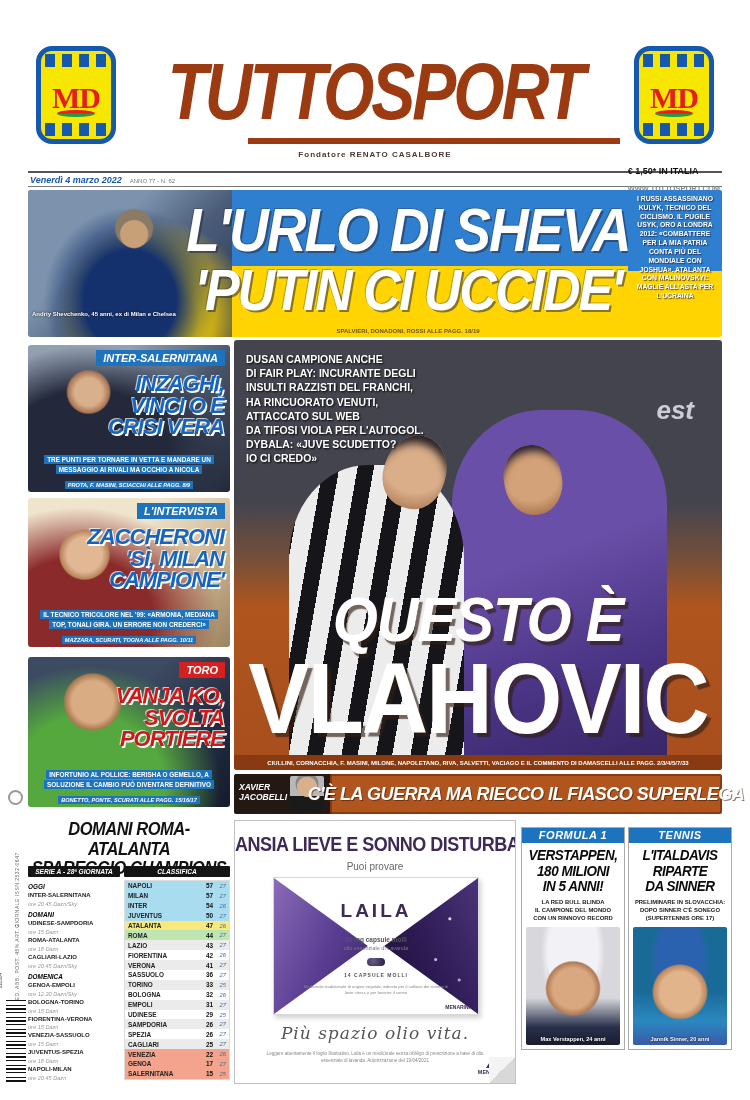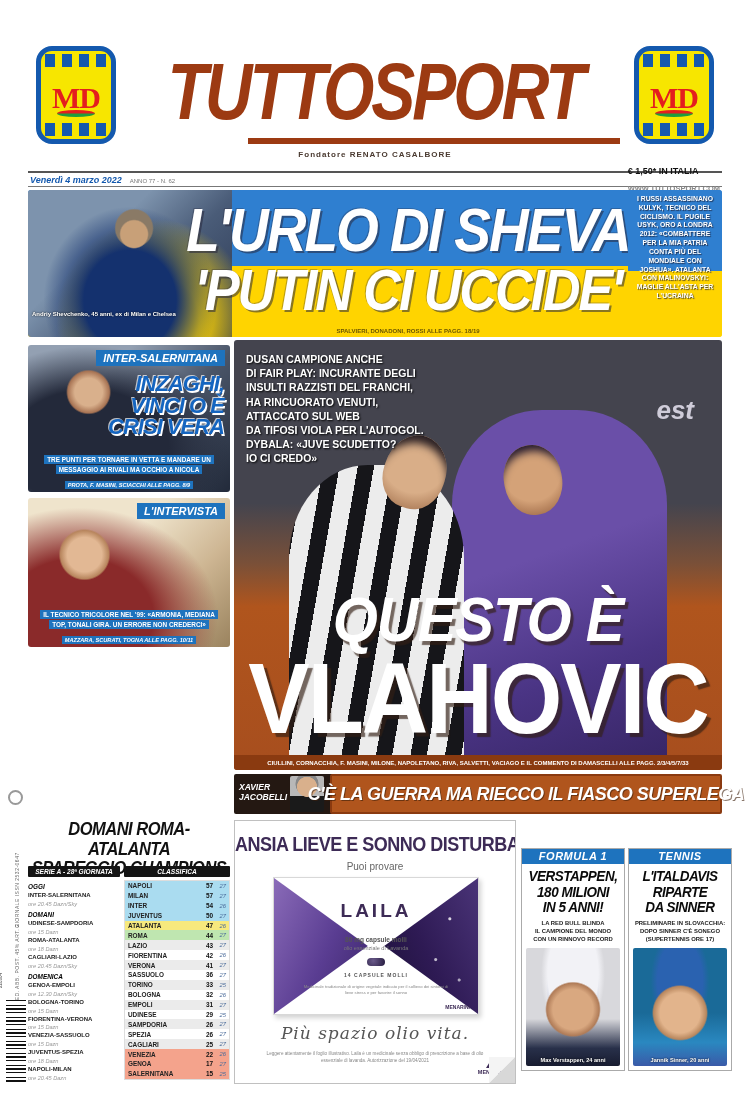--- a/index.html
+++ b/index.html
@@ -309,6 +309,9 @@
 
   <div class="card photo2" style="top:498px;height:149px;">
     <div class="card-label label-blue">L'INTERVISTA</div>
+    <div class="card-headline hl-blue">ZACCHERONI
+'SÌ, MILAN
+CAMPIONE'</div>
     <div class="card-sub"><span>IL TECNICO TRICOLORE NEL '99: «ARMONIA, MEDIANA TOP, TONALI GIRA. UN ERRORE NON CREDERCI»</span></div>
     <div class="card-credit"><span>MAZZARA, SCURATI, TOGNA ALLE PAGG. 10/11</span></div>
   </div>

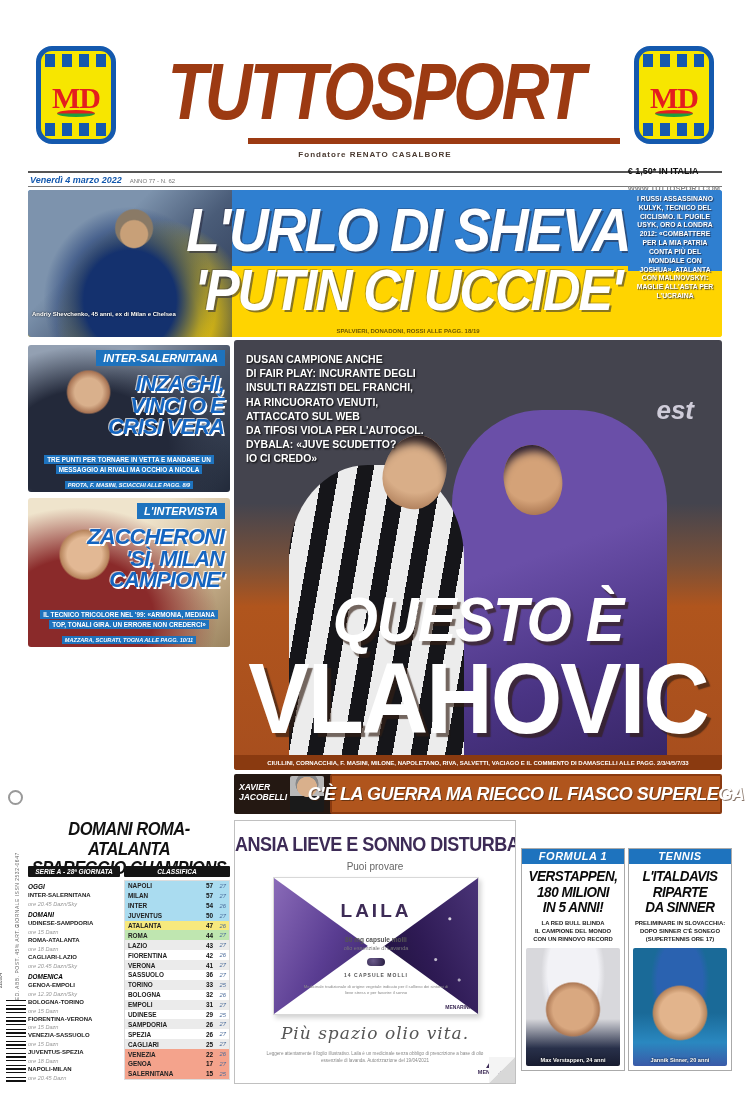--- a/index.html
+++ b/index.html
@@ -316,6 +316,14 @@
     <div class="card-credit"><span>MAZZARA, SCURATI, TOGNA ALLE PAGG. 10/11</span></div>
   </div>
 
+  <div class="card photo3" style="top:657px;height:150px;">
+    <div class="card-label label-red">TORO</div>
+    <div class="card-headline hl-red">VANJA KO,
+SVOLTA
+PORTIERE</div>
+    <div class="card-sub"><span>INFORTUNIO AL POLLICE: BERISHA O GEMELLO, A SOLUZIONE IL CAMBIO PUÒ DIVENTARE DEFINITIVO</span></div>
+    <div class="card-credit"><span>BONETTO, PONTE, SCURATI ALLE PAGG. 15/16/17</span></div>
+  </div>
 
   <div class="mainphoto">
     <div class="fig-viola"></div>

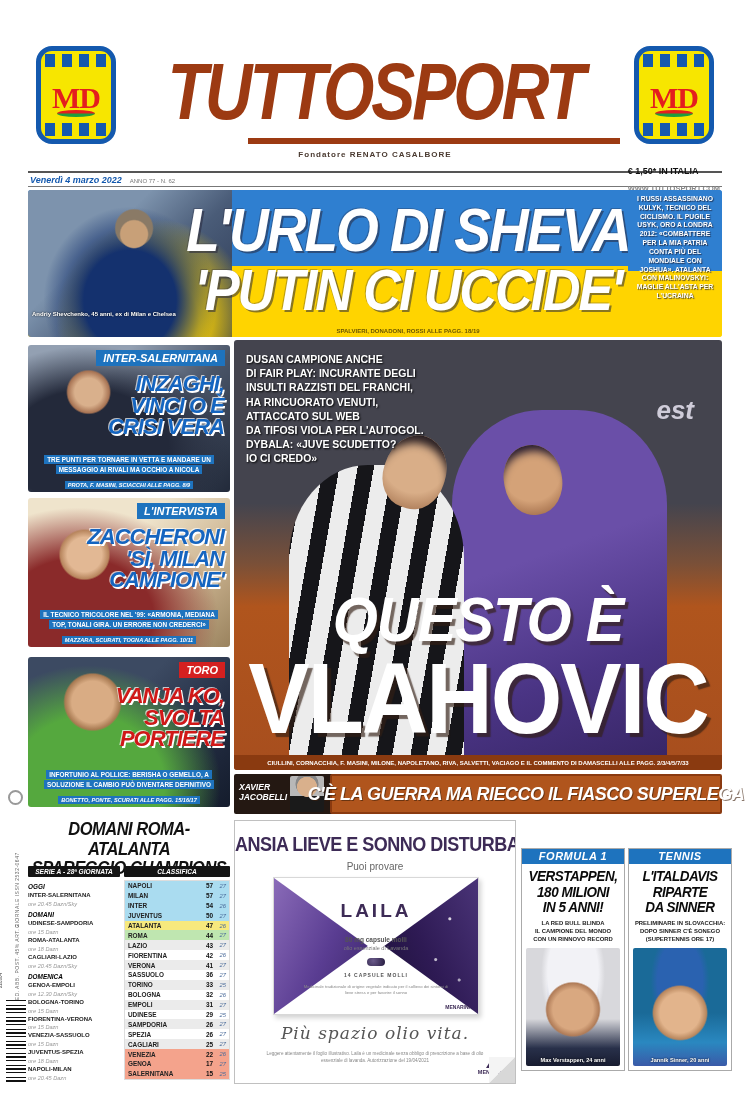--- a/index.html
+++ b/index.html
@@ -219,7 +219,7 @@
     border-top:26px solid #f4f4f4; border-right:26px solid transparent; }
 
   
-  .sportbox { position:absolute; top:848px; width:104px; height:223px;
+  .sportbox { position:absolute; top:827px; width:104px; height:223px;
     border:1px solid #aaa; background:#fff; }
   .sb-f1 { left:521px; } .sb-tennis { left:628px; }
   .sb-header { height:15px; background:#1e73be; color:#fff; text-align:center;

